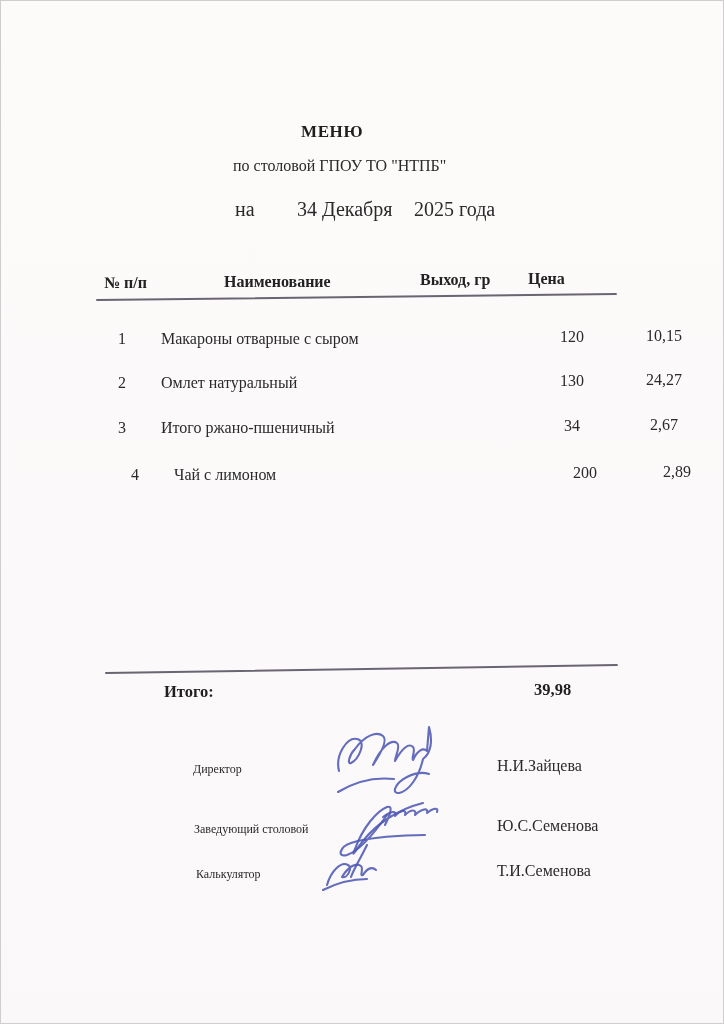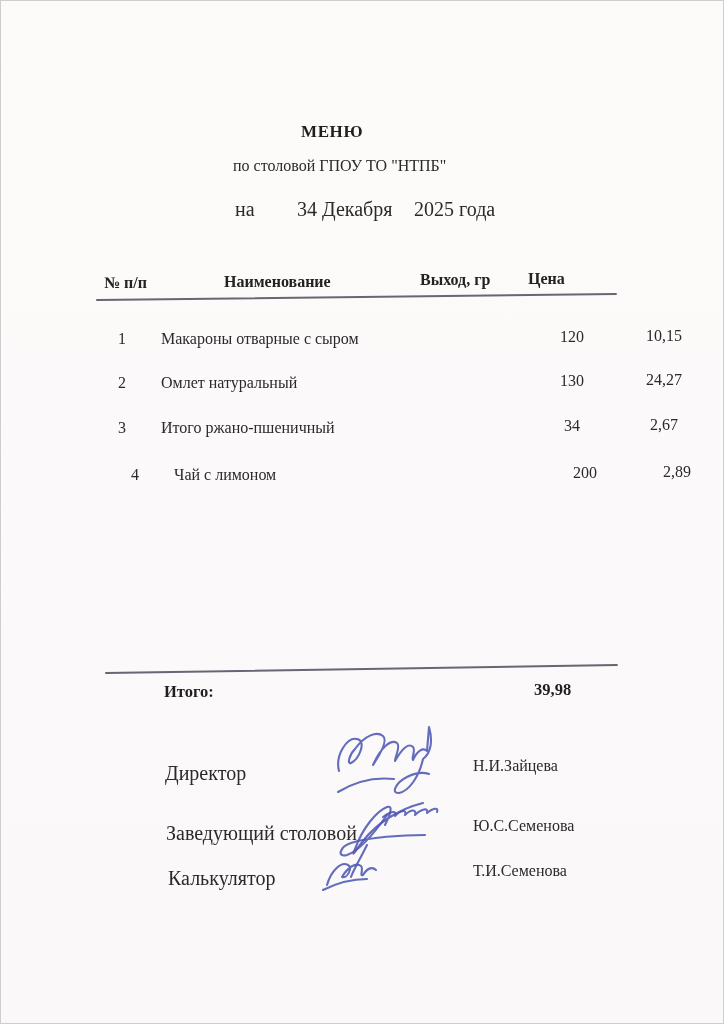--- a/index.html
+++ b/index.html
@@ -26,7 +26,7 @@
   .price-col{position:absolute;left:518px;width:70px;text-align:center;}
   .total-label{font-size:16.5px;font-weight:bold;color:#1f1f1f;}
   .total-value{font-size:16.5px;font-weight:bold;color:#1f1f1f;}
-  .sig-role{font-size:20px;}
+  .sig-role{font-size:12px;margin-left:28px;}
   .sig-name{font-size:16px;}
   .sig-svg{position:absolute;left:310px;top:718px;}
   .sig-svg path{fill:none;stroke:#4d58b4;stroke-width:2.1;stroke-linecap:round;stroke-linejoin:round;opacity:.88;}

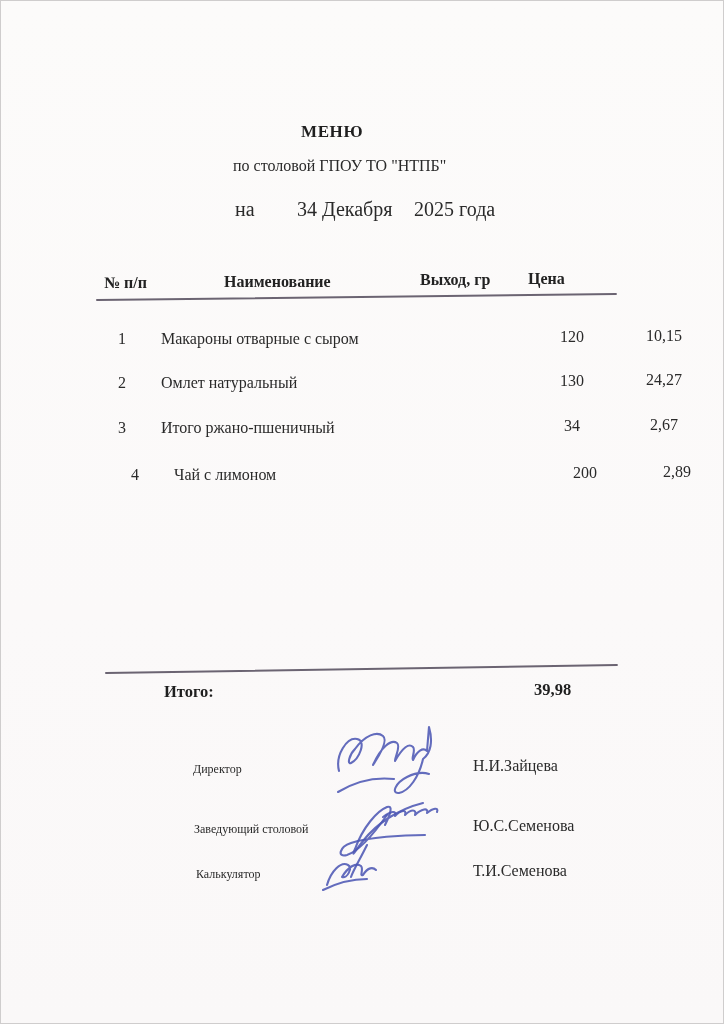--- a/index.html
+++ b/index.html
@@ -27,7 +27,7 @@
   .total-label{font-size:16.5px;font-weight:bold;color:#1f1f1f;}
   .total-value{font-size:16.5px;font-weight:bold;color:#1f1f1f;}
   .sig-role{font-size:12px;margin-left:28px;}
-  .sig-name{font-size:16px;}
+  .sig-name{font-size:16px;margin-left:24px;}
   .sig-svg{position:absolute;left:310px;top:718px;}
   .sig-svg path{fill:none;stroke:#4d58b4;stroke-width:2.1;stroke-linecap:round;stroke-linejoin:round;opacity:.88;}
 </style>

